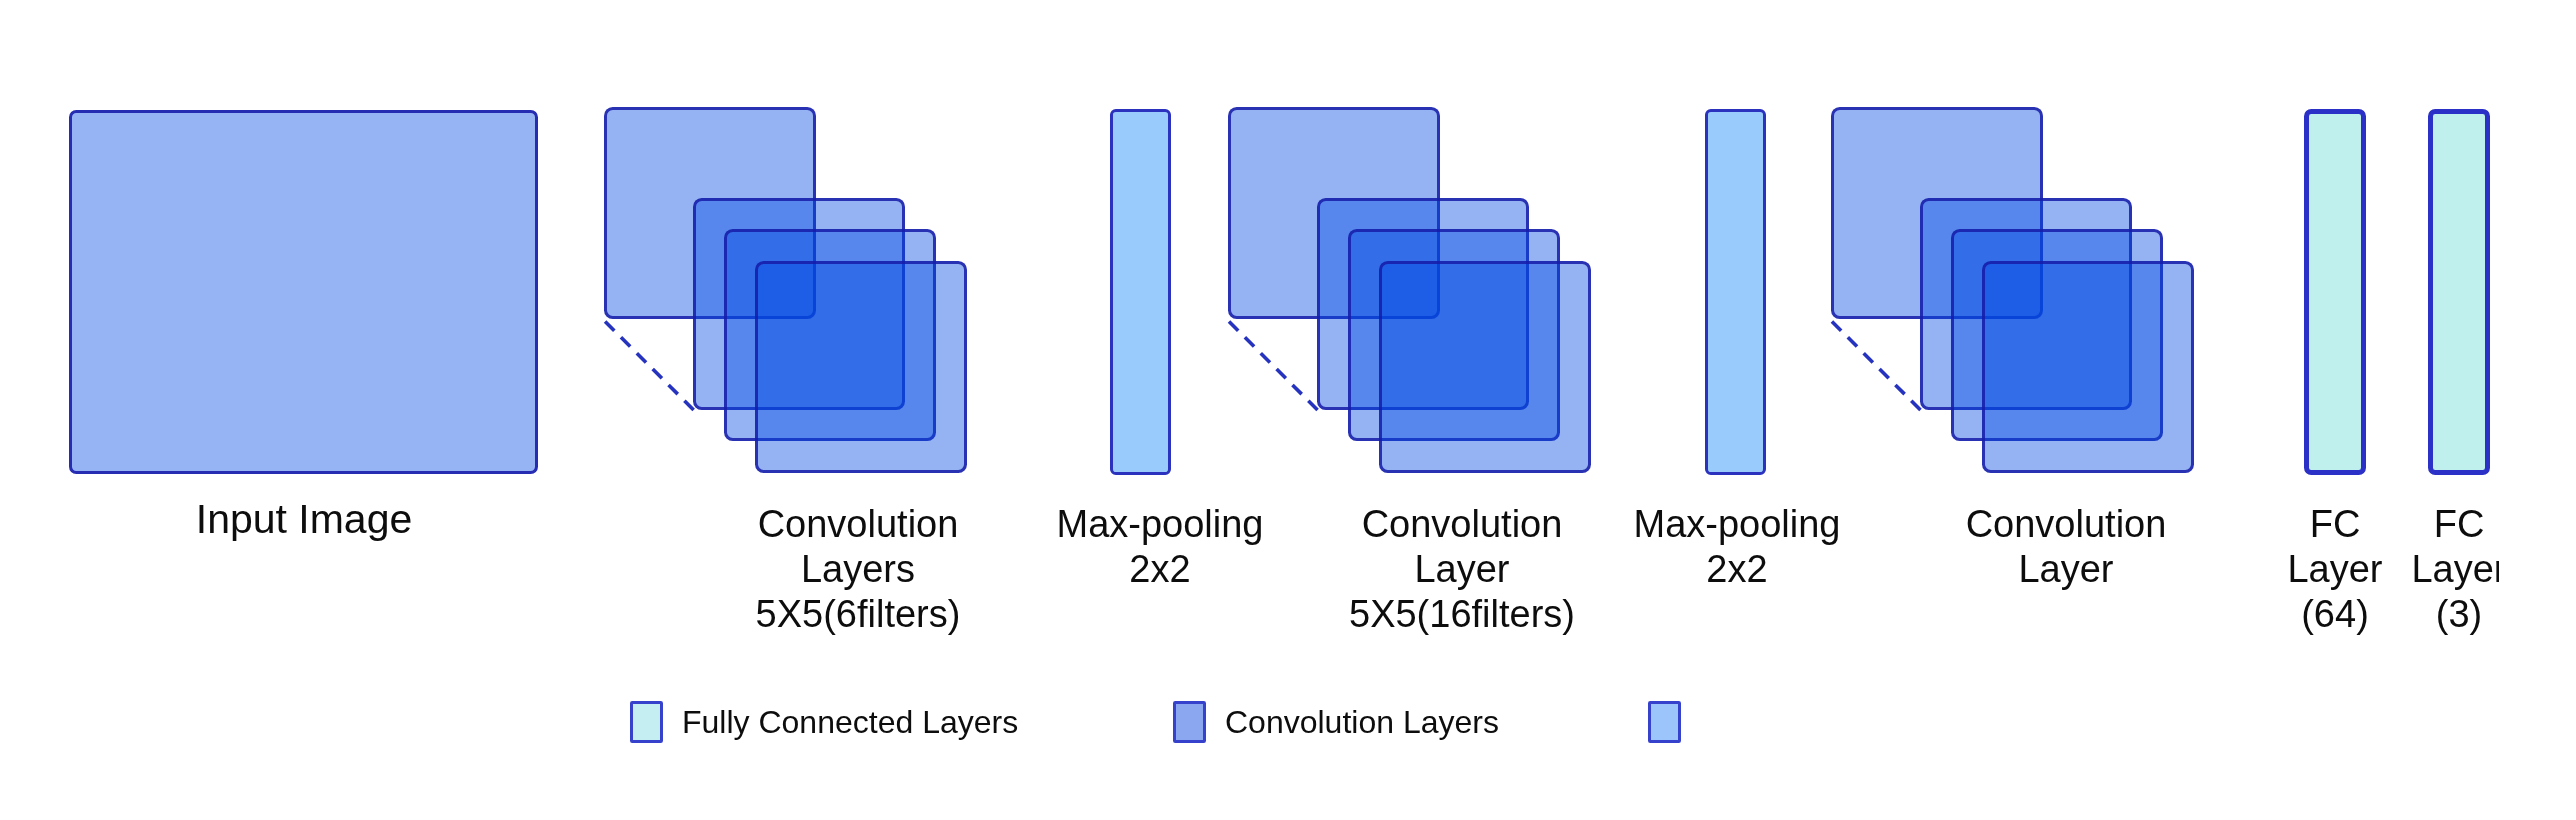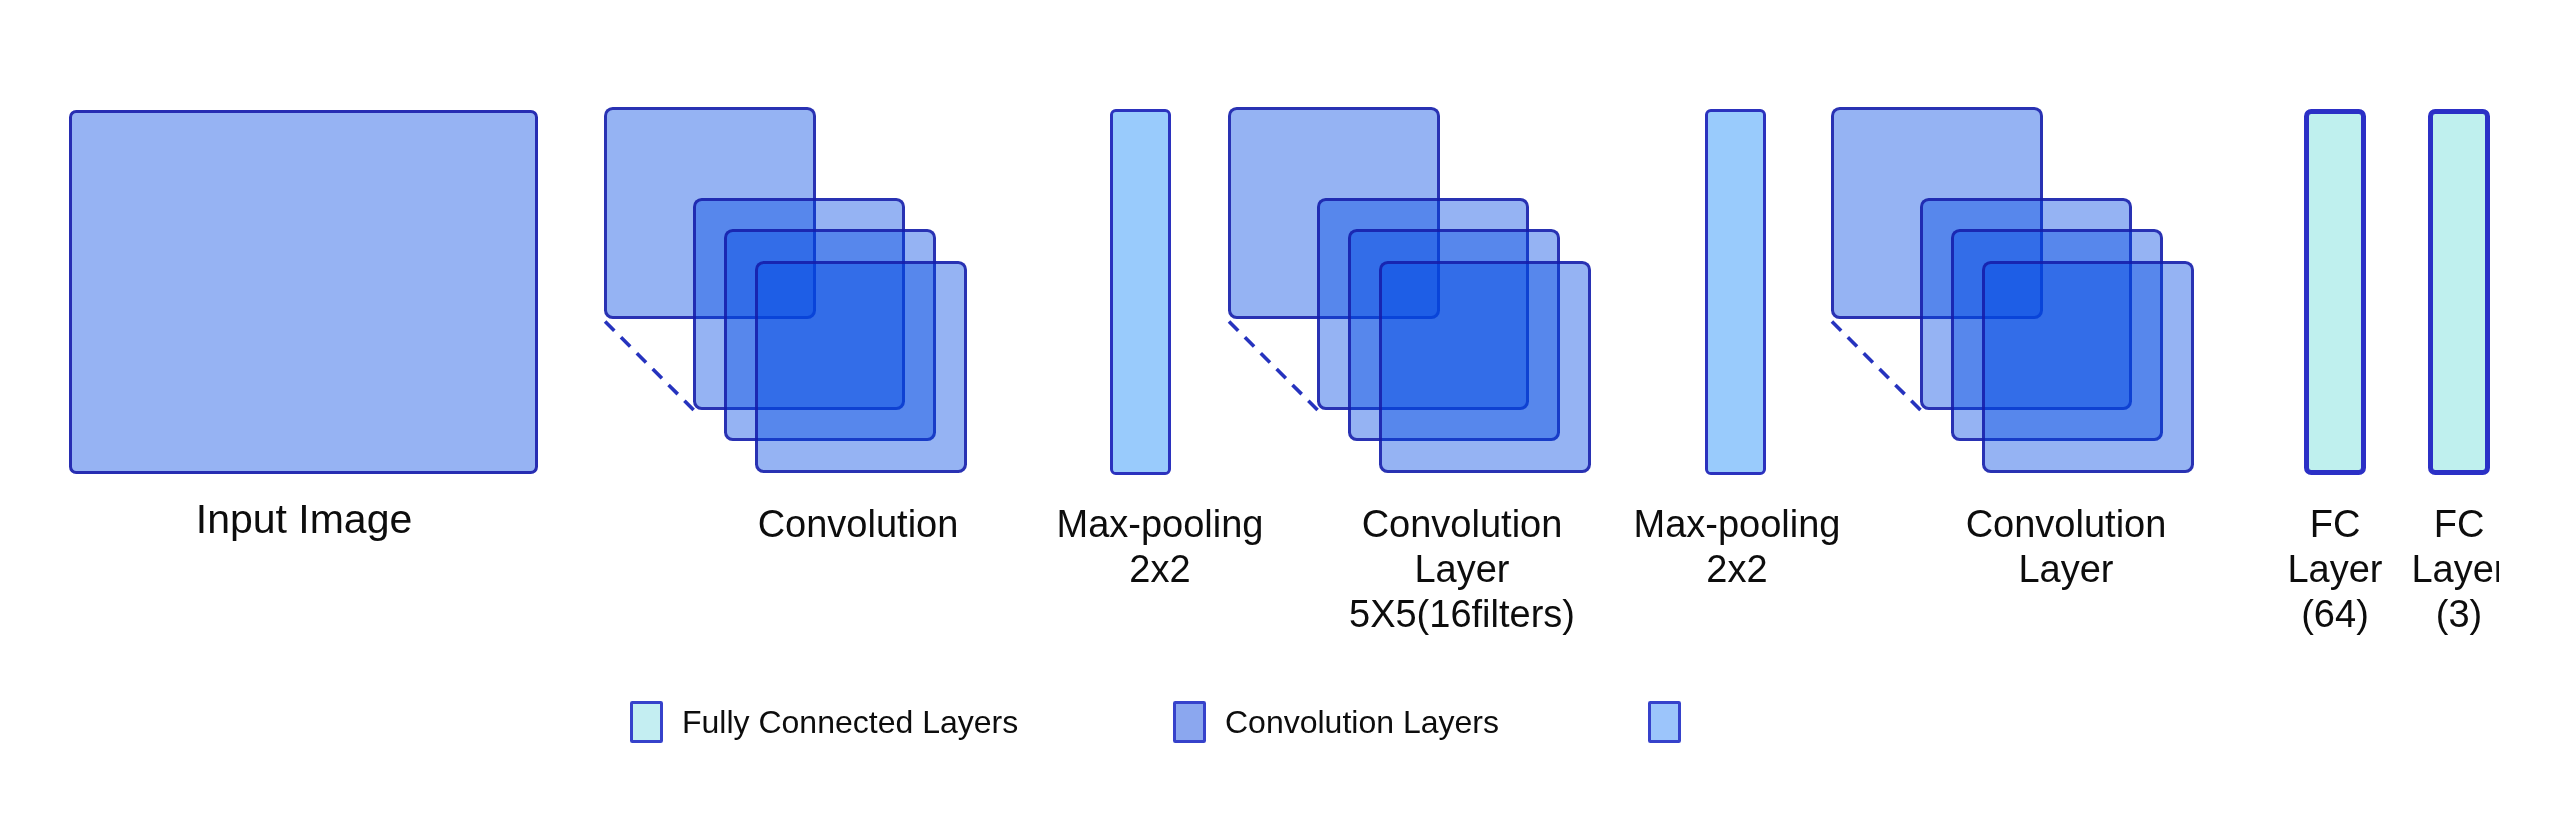--- a/index.html
+++ b/index.html
@@ -109,6 +109,7 @@
 
   <div class="node-label" style="left:858px;top:502px;">
     <div>Convolution</div>
+    <div>Layers</div>
   </div>
 
   <div class="node-label" style="left:1160px;top:502px;">

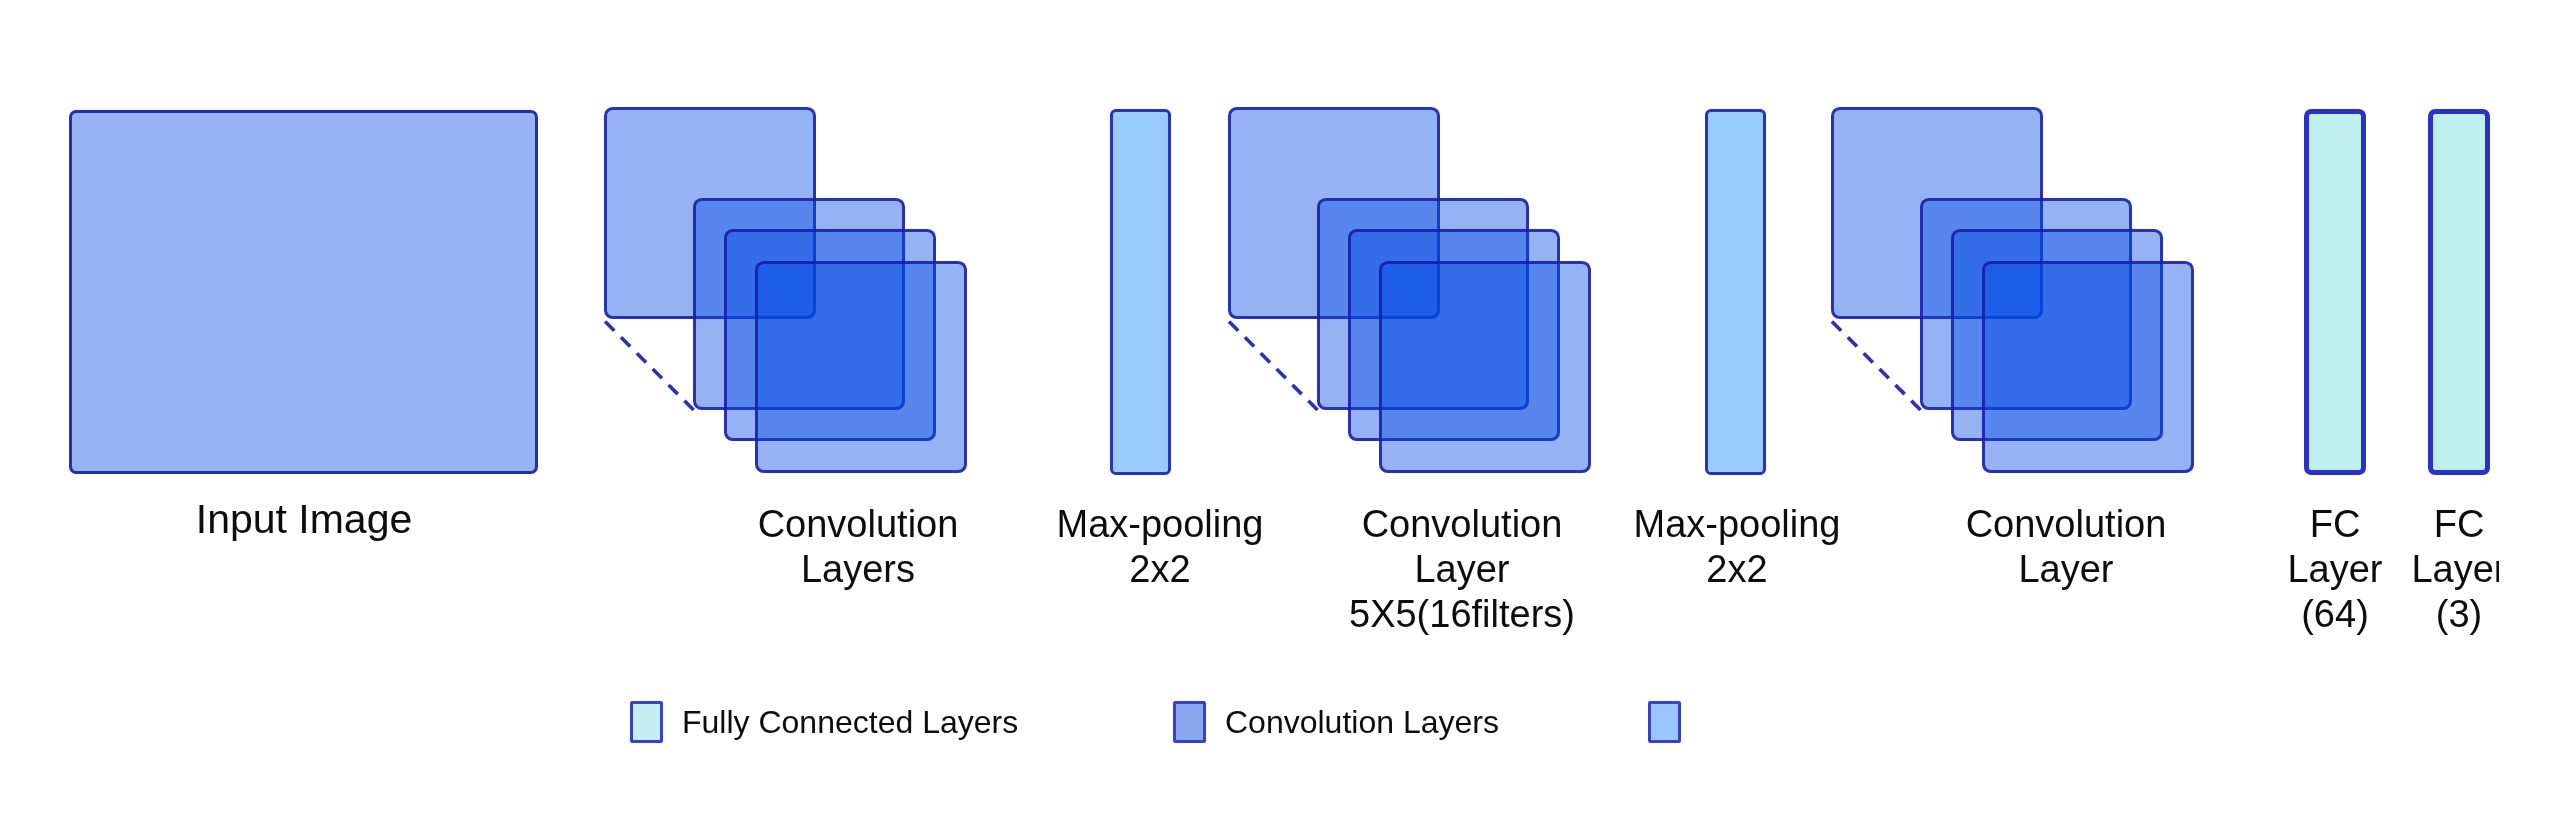--- a/index.html
+++ b/index.html
@@ -110,6 +110,7 @@
   <div class="node-label" style="left:858px;top:502px;">
     <div>Convolution</div>
     <div>Layers</div>
+    <div>5X5(6filters)</div>
   </div>
 
   <div class="node-label" style="left:1160px;top:502px;">

